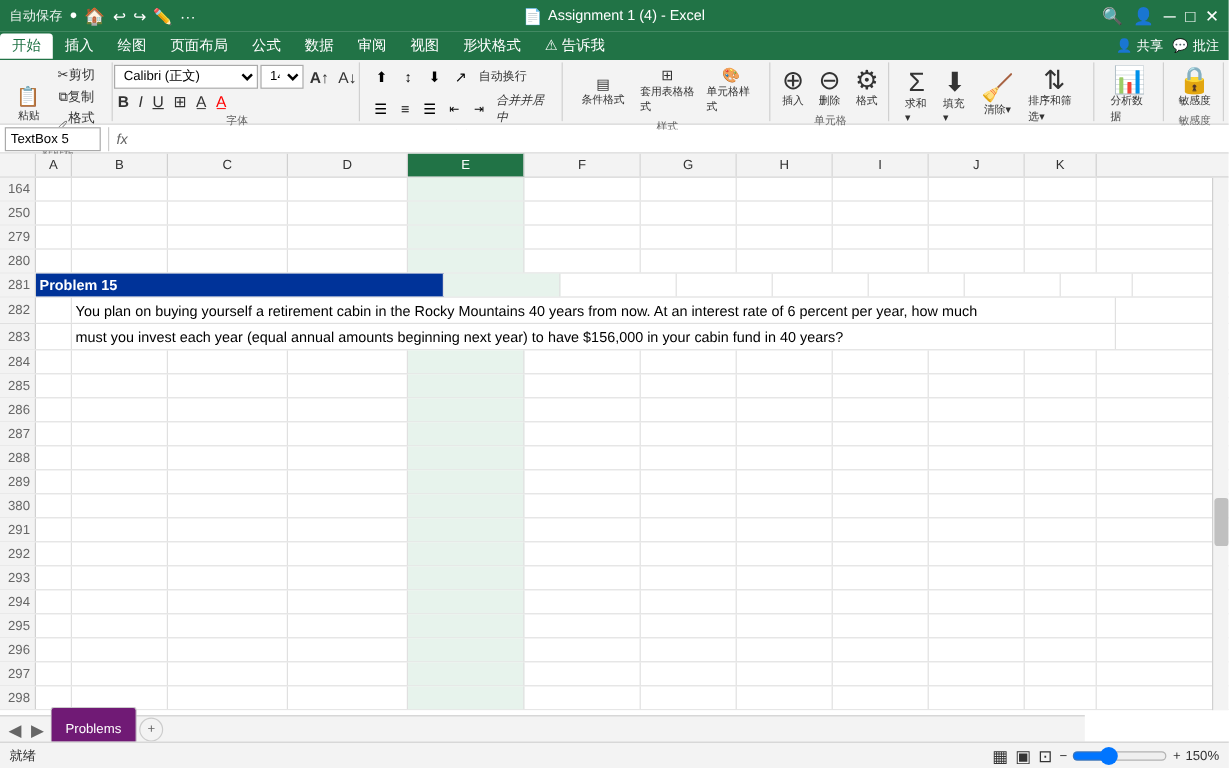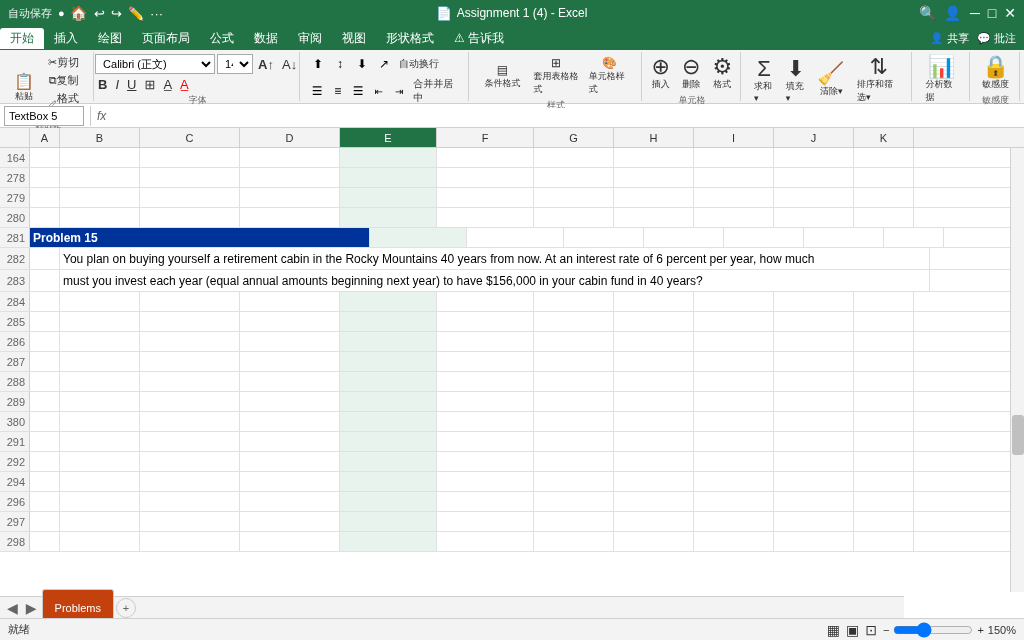--- a/index.html
+++ b/index.html
@@ -445,7 +445,7 @@
         <span class="align-btn">☰</span>
         <span class="align-btn" style="font-size:10px;">⇤</span>
         <span class="align-btn" style="font-size:10px;">⇥</span>
-        <span class="r-btn-small" style="font-size:10px;">合并并居中</span>
+        <span class="r-btn-small" style="font-size:10px;font-style:italic;">合并并居中</span>
       </div>
     </div>
     <div class="ribbon-group-label">对齐方式</div>

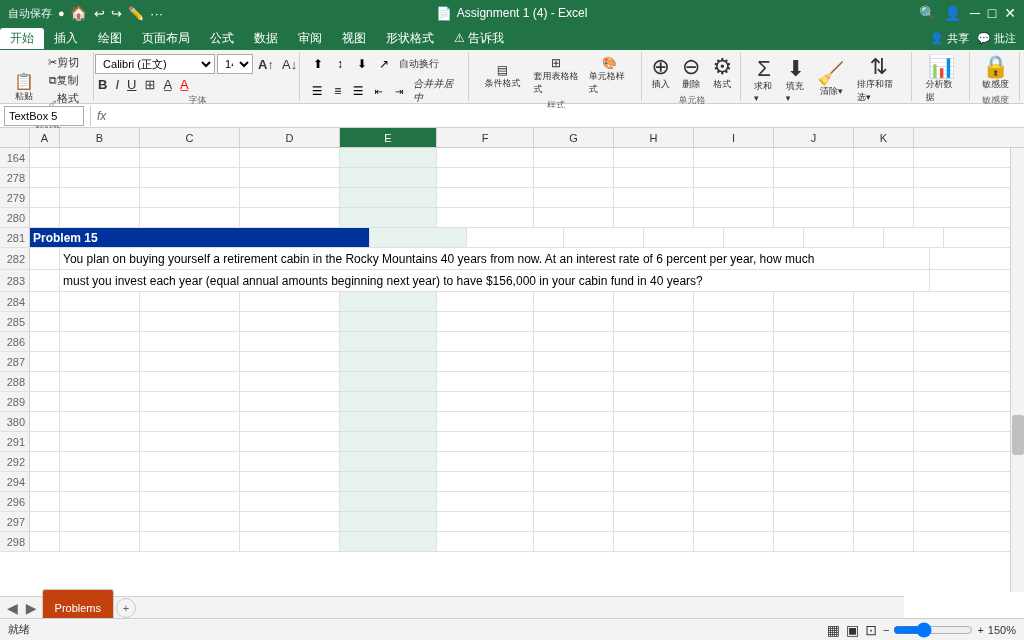--- a/index.html
+++ b/index.html
@@ -575,7 +575,7 @@
     </div>
 
     <div class="grid-row">
-      <div class="row-num">278</div>
+      <div class="row-num">250</div>
       <div class="cell" style="width:30px;"></div>
       <div class="cell" style="width:80px;"></div>
       <div class="cell" style="width:100px;"></div>

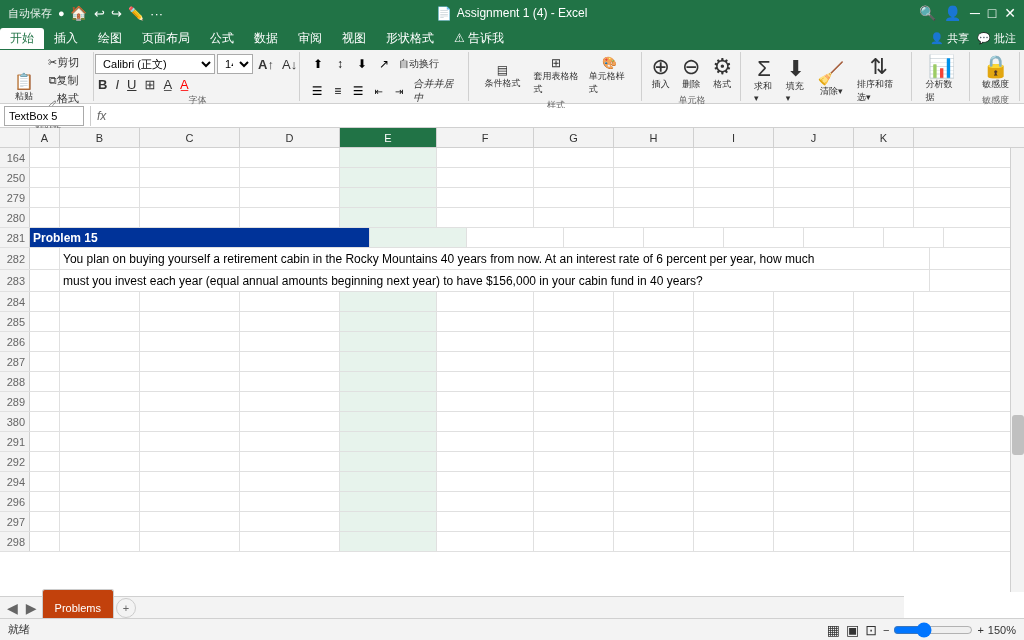--- a/index.html
+++ b/index.html
@@ -776,6 +776,20 @@
         <div class="cell" style="width:60px;"></div>
       </div>
     <div class="grid-row">
+        <div class="row-num">293</div>
+        <div class="cell" style="width:30px;"></div>
+        <div class="cell" style="width:80px;"></div>
+        <div class="cell" style="width:100px;"></div>
+        <div class="cell" style="width:100px;"></div>
+        <div class="cell active-col" style="width:97px;"></div>
+        <div class="cell" style="width:97px;"></div>
+        <div class="cell" style="width:80px;"></div>
+        <div class="cell" style="width:80px;"></div>
+        <div class="cell" style="width:80px;"></div>
+        <div class="cell" style="width:80px;"></div>
+        <div class="cell" style="width:60px;"></div>
+      </div>
+    <div class="grid-row">
         <div class="row-num">294</div>
         <div class="cell" style="width:30px;"></div>
         <div class="cell" style="width:80px;"></div>

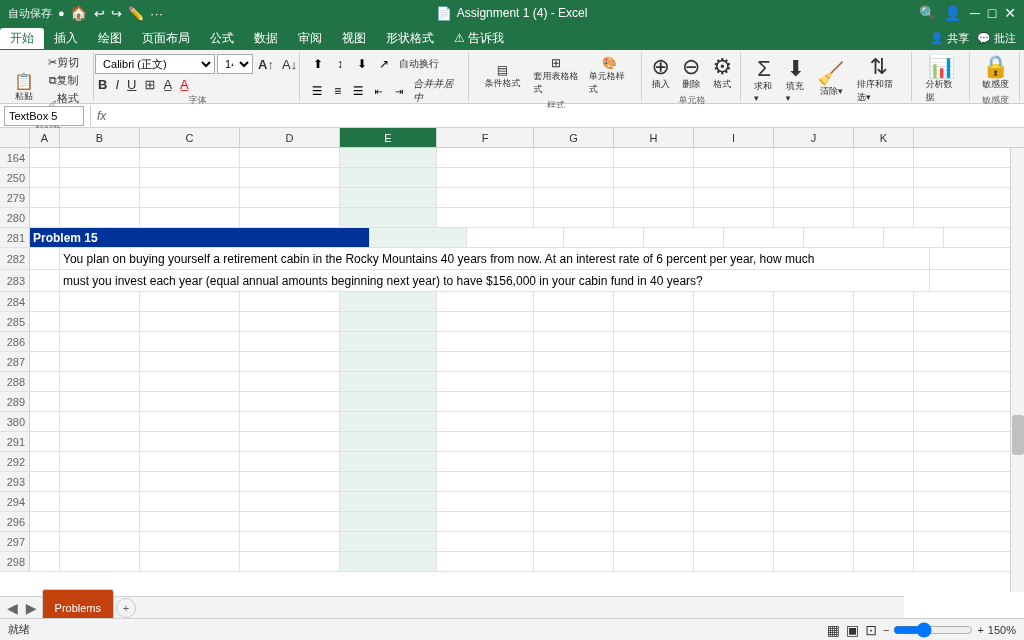--- a/index.html
+++ b/index.html
@@ -804,6 +804,20 @@
         <div class="cell" style="width:60px;"></div>
       </div>
     <div class="grid-row">
+        <div class="row-num">295</div>
+        <div class="cell" style="width:30px;"></div>
+        <div class="cell" style="width:80px;"></div>
+        <div class="cell" style="width:100px;"></div>
+        <div class="cell" style="width:100px;"></div>
+        <div class="cell active-col" style="width:97px;"></div>
+        <div class="cell" style="width:97px;"></div>
+        <div class="cell" style="width:80px;"></div>
+        <div class="cell" style="width:80px;"></div>
+        <div class="cell" style="width:80px;"></div>
+        <div class="cell" style="width:80px;"></div>
+        <div class="cell" style="width:60px;"></div>
+      </div>
+    <div class="grid-row">
         <div class="row-num">296</div>
         <div class="cell" style="width:30px;"></div>
         <div class="cell" style="width:80px;"></div>

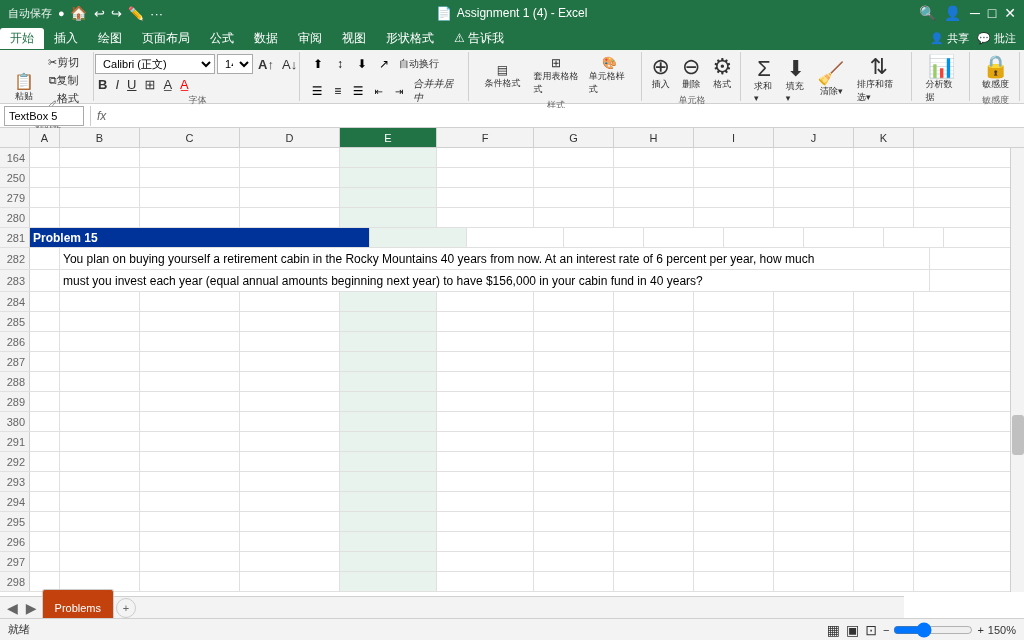--- a/index.html
+++ b/index.html
@@ -269,7 +269,7 @@
       border-bottom: none;
       border-radius: 3px 3px 0 0;
       cursor: pointer;
-      background: #c2410c;
+      background: #701a75;
       color: white;
     }
     .sheet-tab.add-tab {

